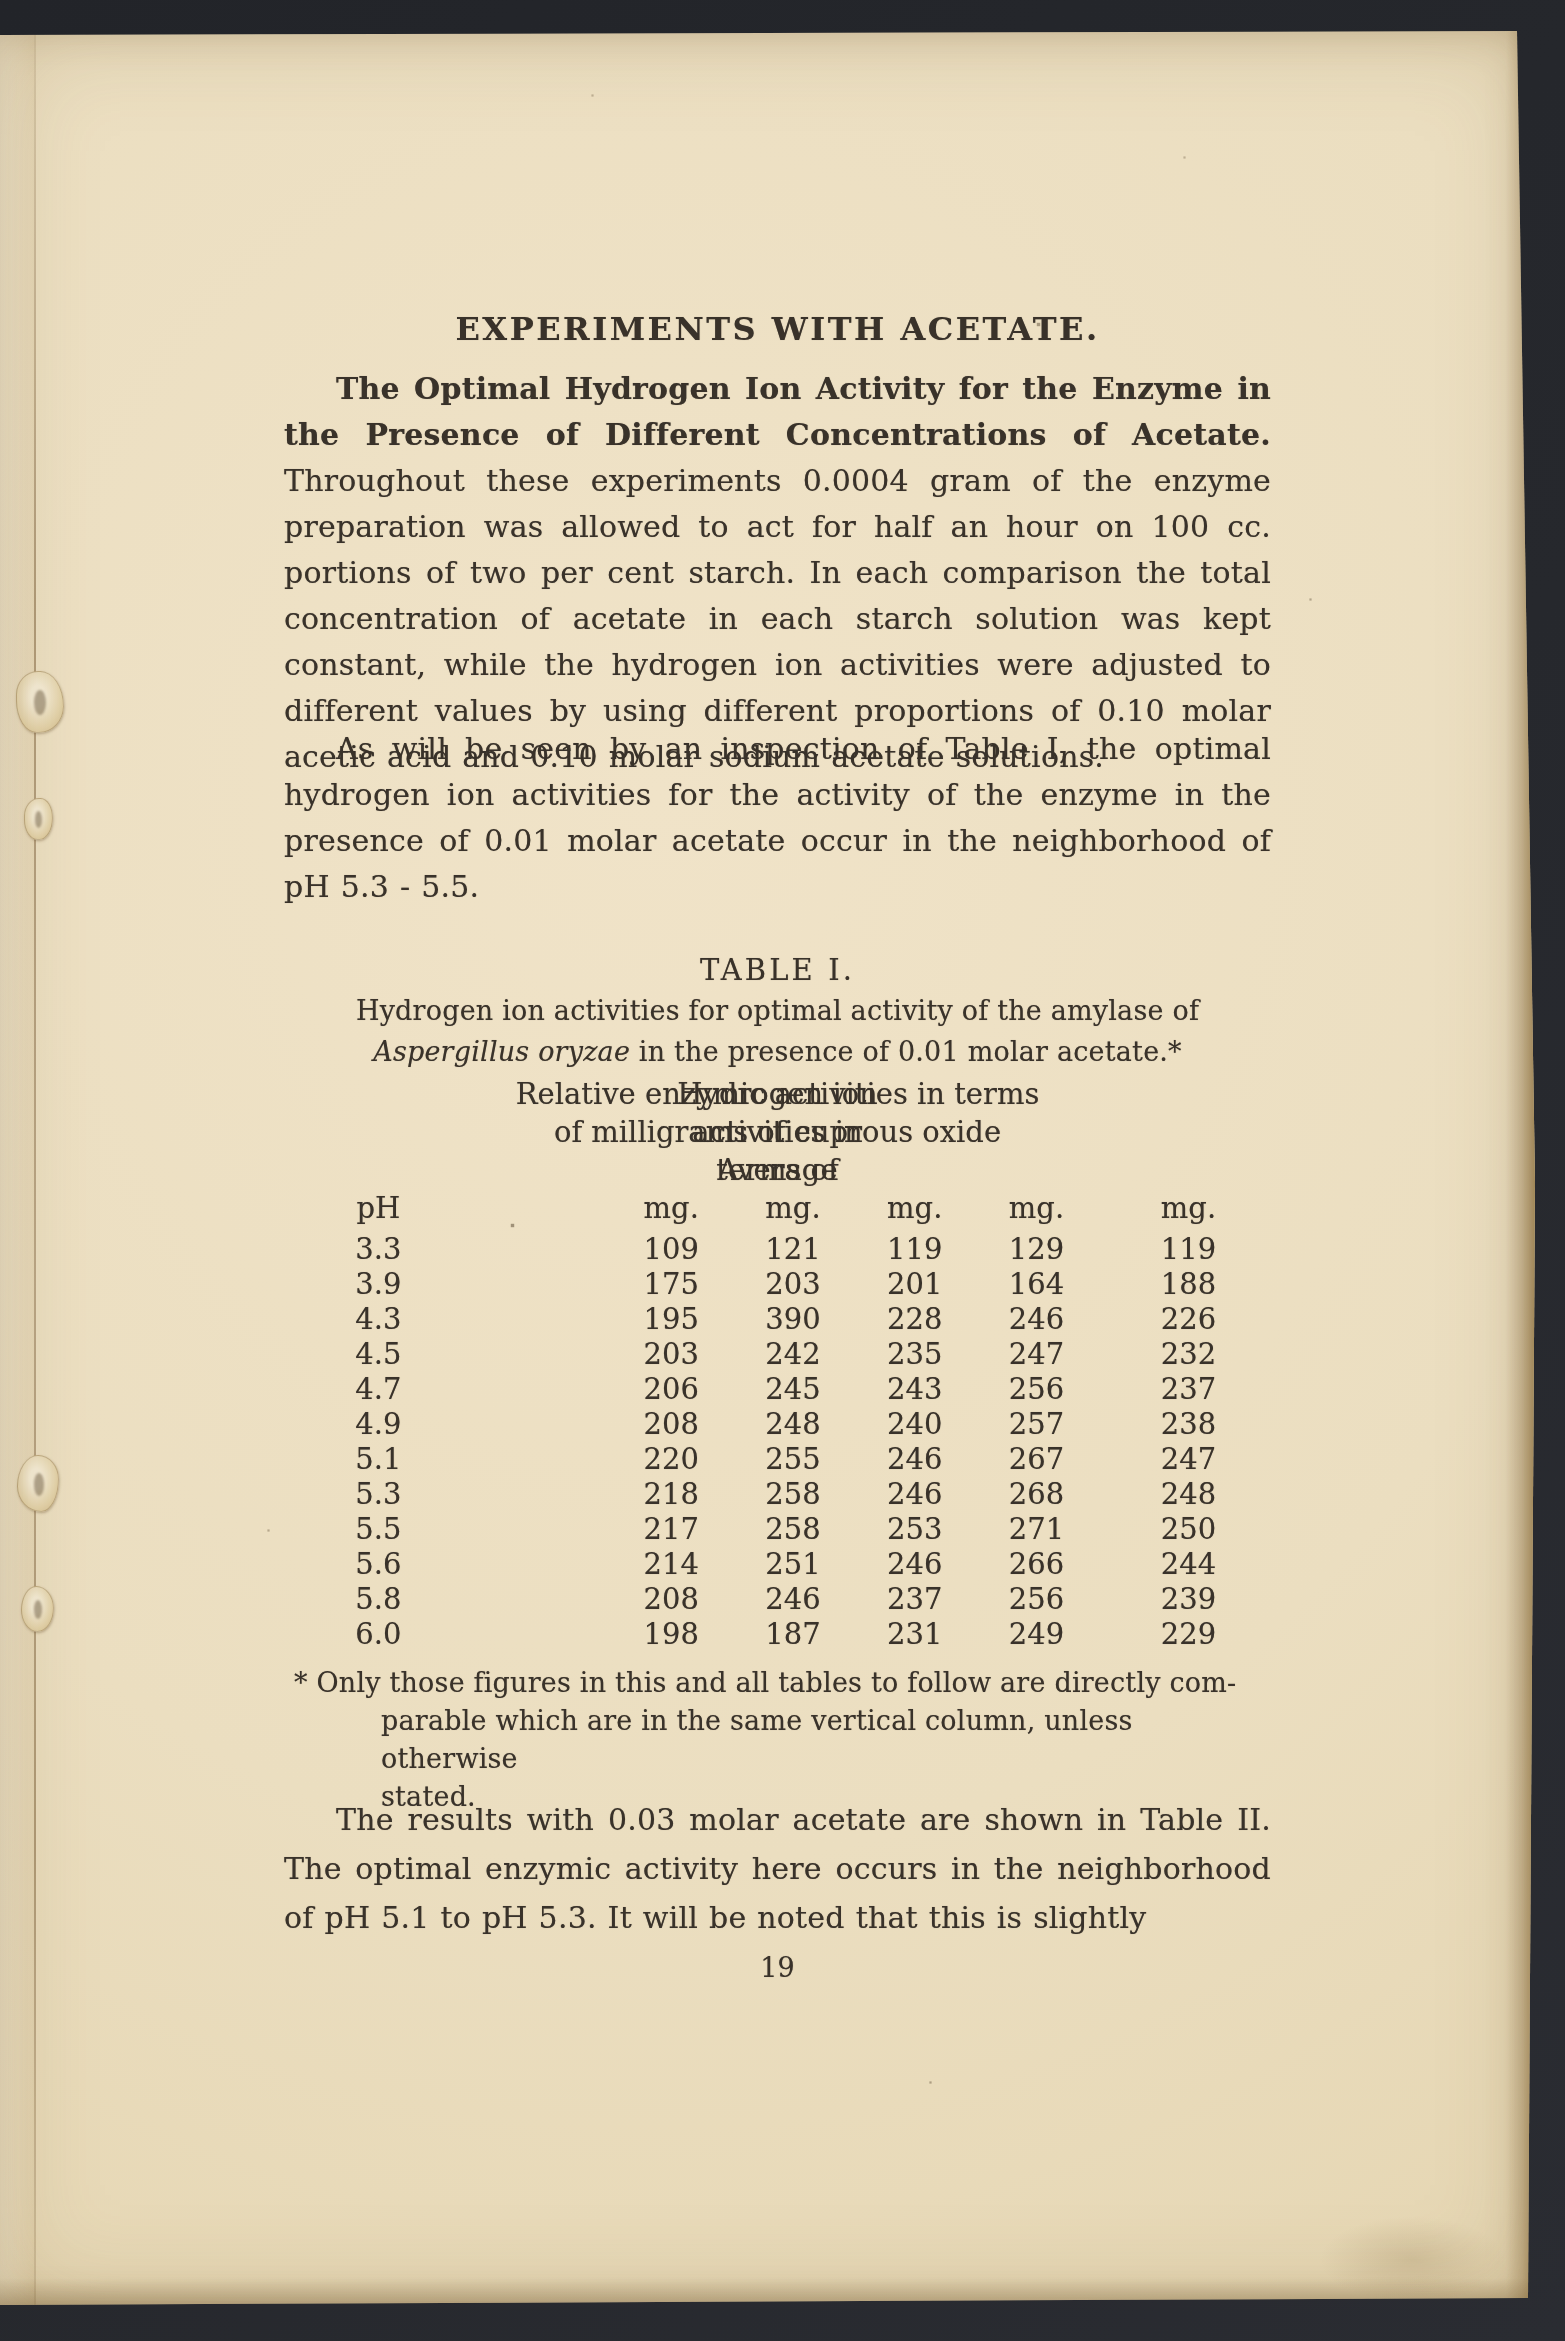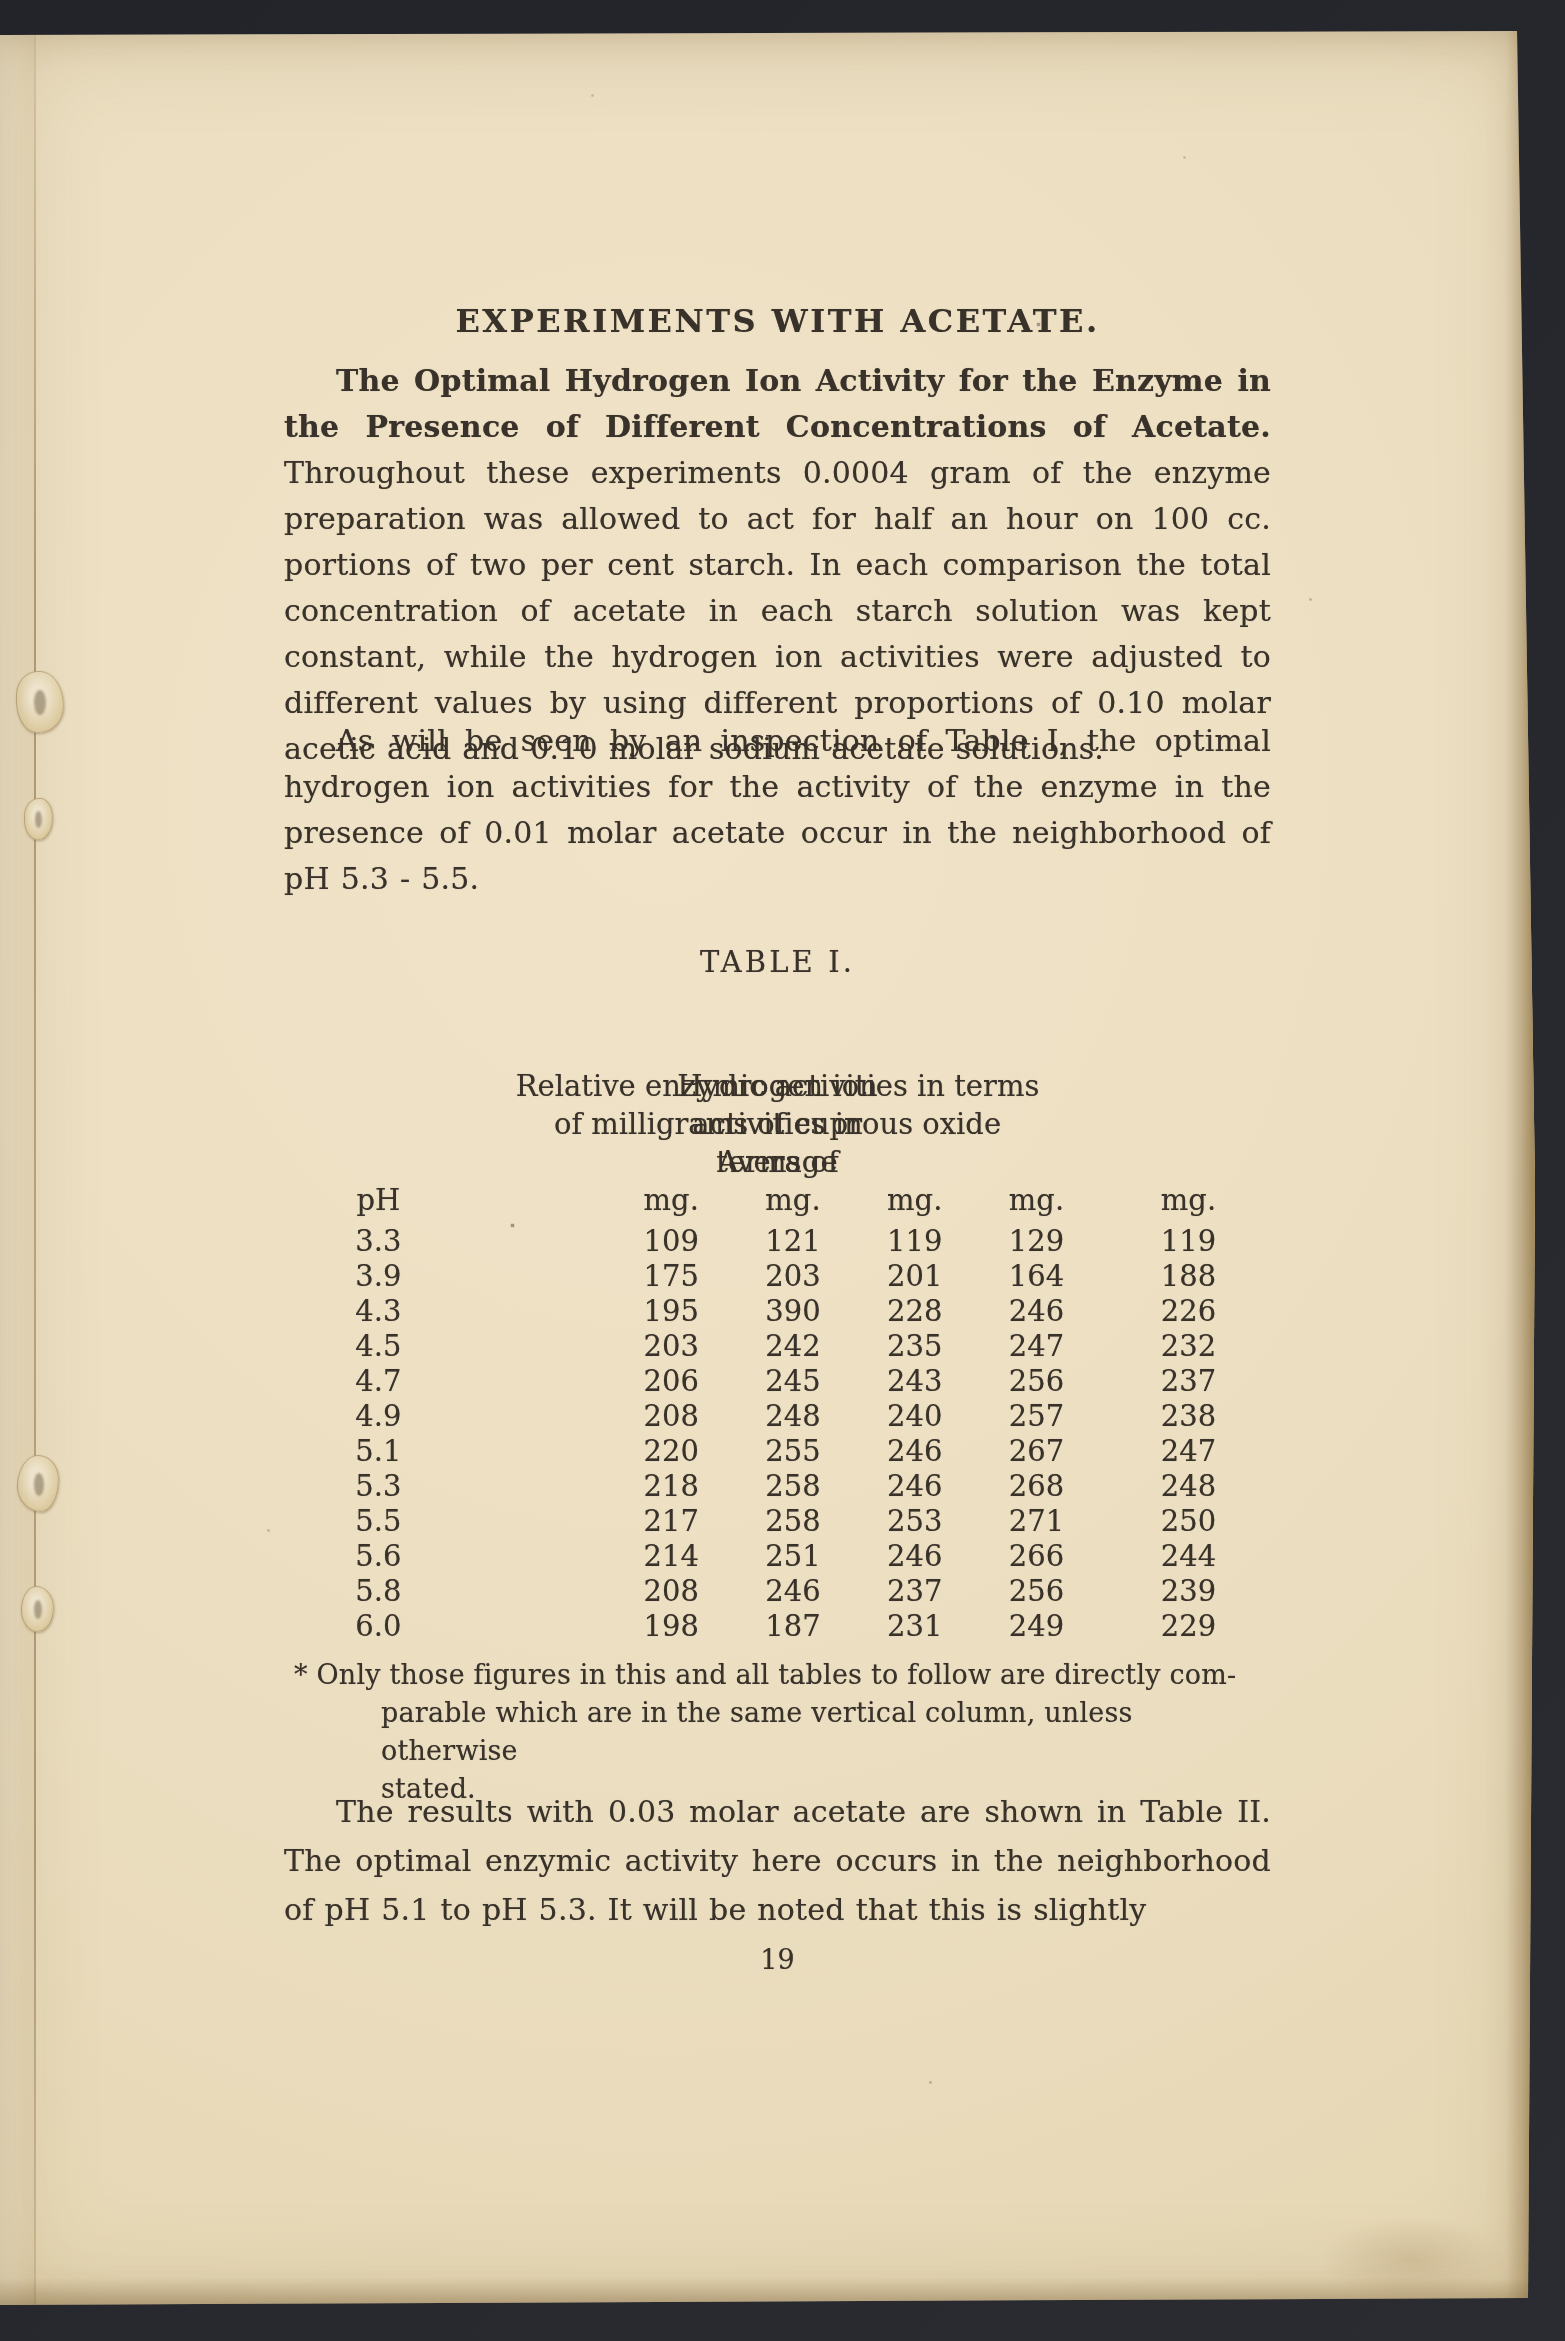--- a/index.html
+++ b/index.html
@@ -58,7 +58,7 @@
                268px 1530px 0 0.6px rgba(82,66,44,.35),
                1184px 157px 0 0.6px rgba(82,66,44,.3),
                592px 95px 0 0.6px rgba(82,66,44,.3);}
-  .content{position:absolute;left:284px;top:0;width:987px;height:2234px;color:#39322a;
+  .content{position:absolute;left:284px;top:8px;width:987px;height:2234px;color:#39322a;
     text-shadow:0 0 0.7px rgba(57,50,42,.5);}
   .content .blk{position:absolute;left:0;width:100%;margin:0;}
   .title{top:302px;text-align:center;font-size:32px;line-height:39px;font-weight:700;letter-spacing:2.5px;}

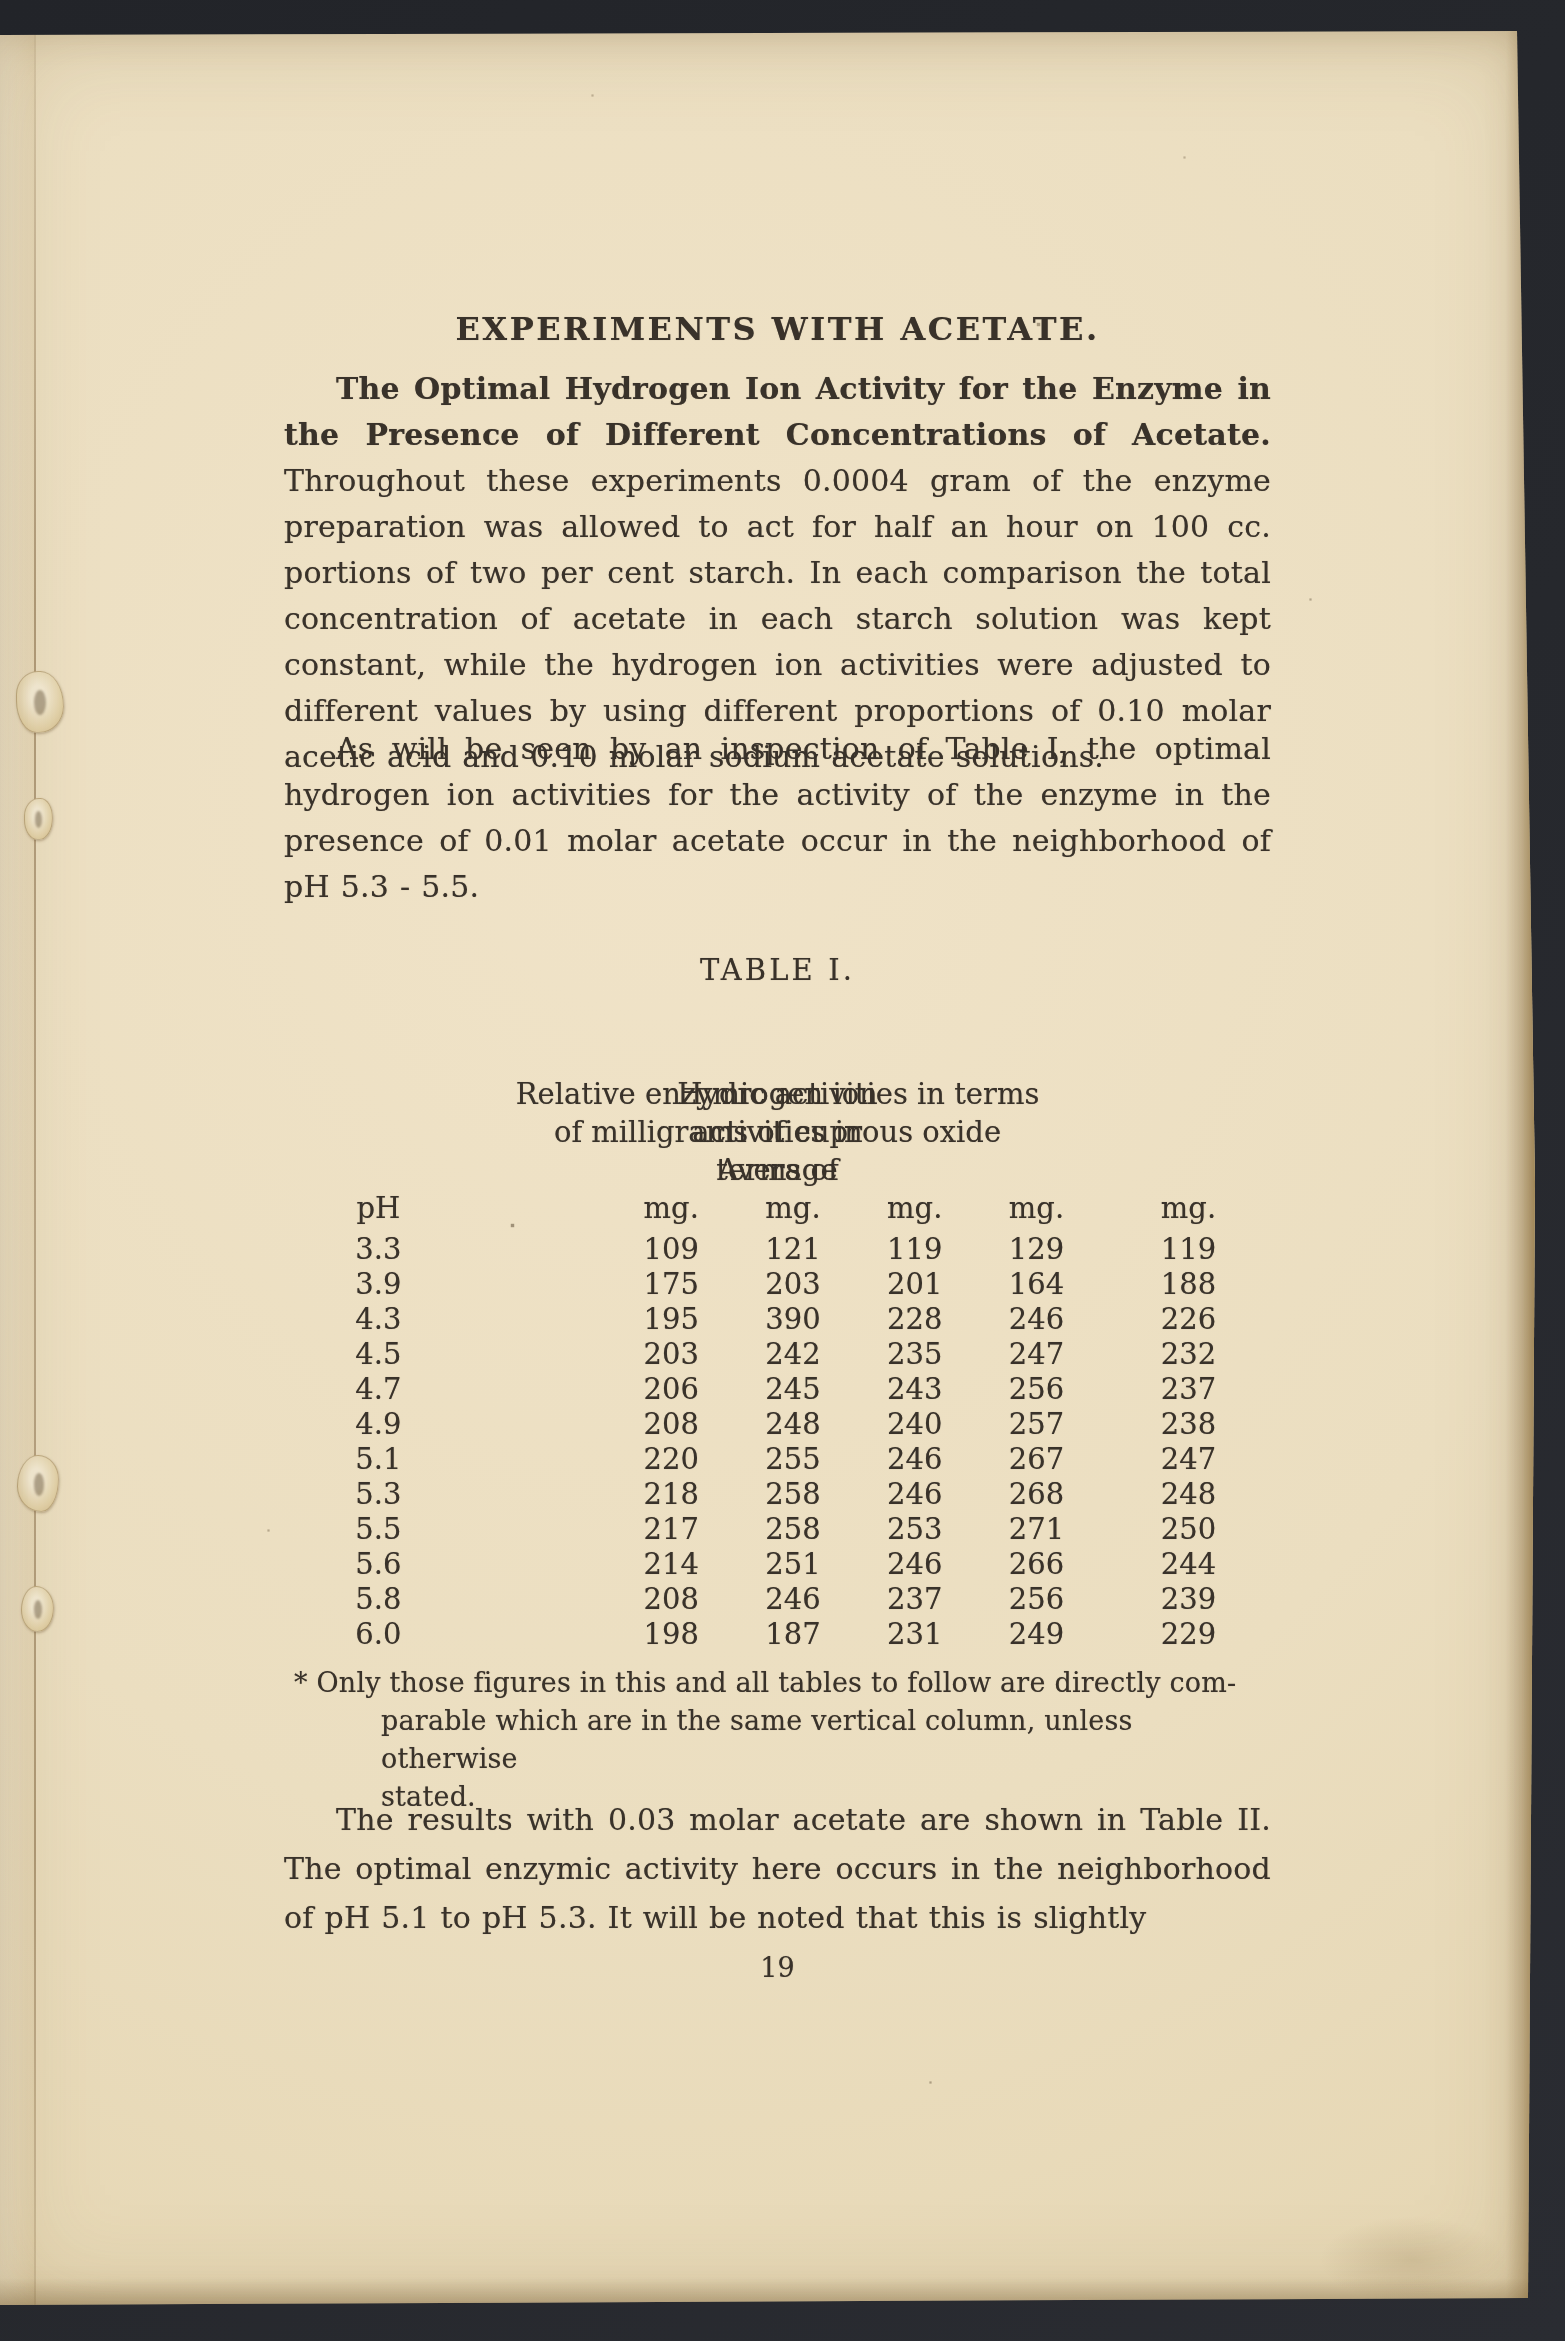--- a/index.html
+++ b/index.html
@@ -112,6 +112,10 @@
 
     <div class="blk tbl-heading">TABLE I.</div>
 
+    <div class="blk caption">
+      <div>Hydrogen ion activities for optimal activity of the amylase of</div>
+      <div><span class="sp-italic">Aspergillus oryzae</span><span> in the presence of 0.01 molar acetate.*</span></div>
+    </div>
 
     <div class="blk th-left">
       <div>Hydrogen ion</div>

